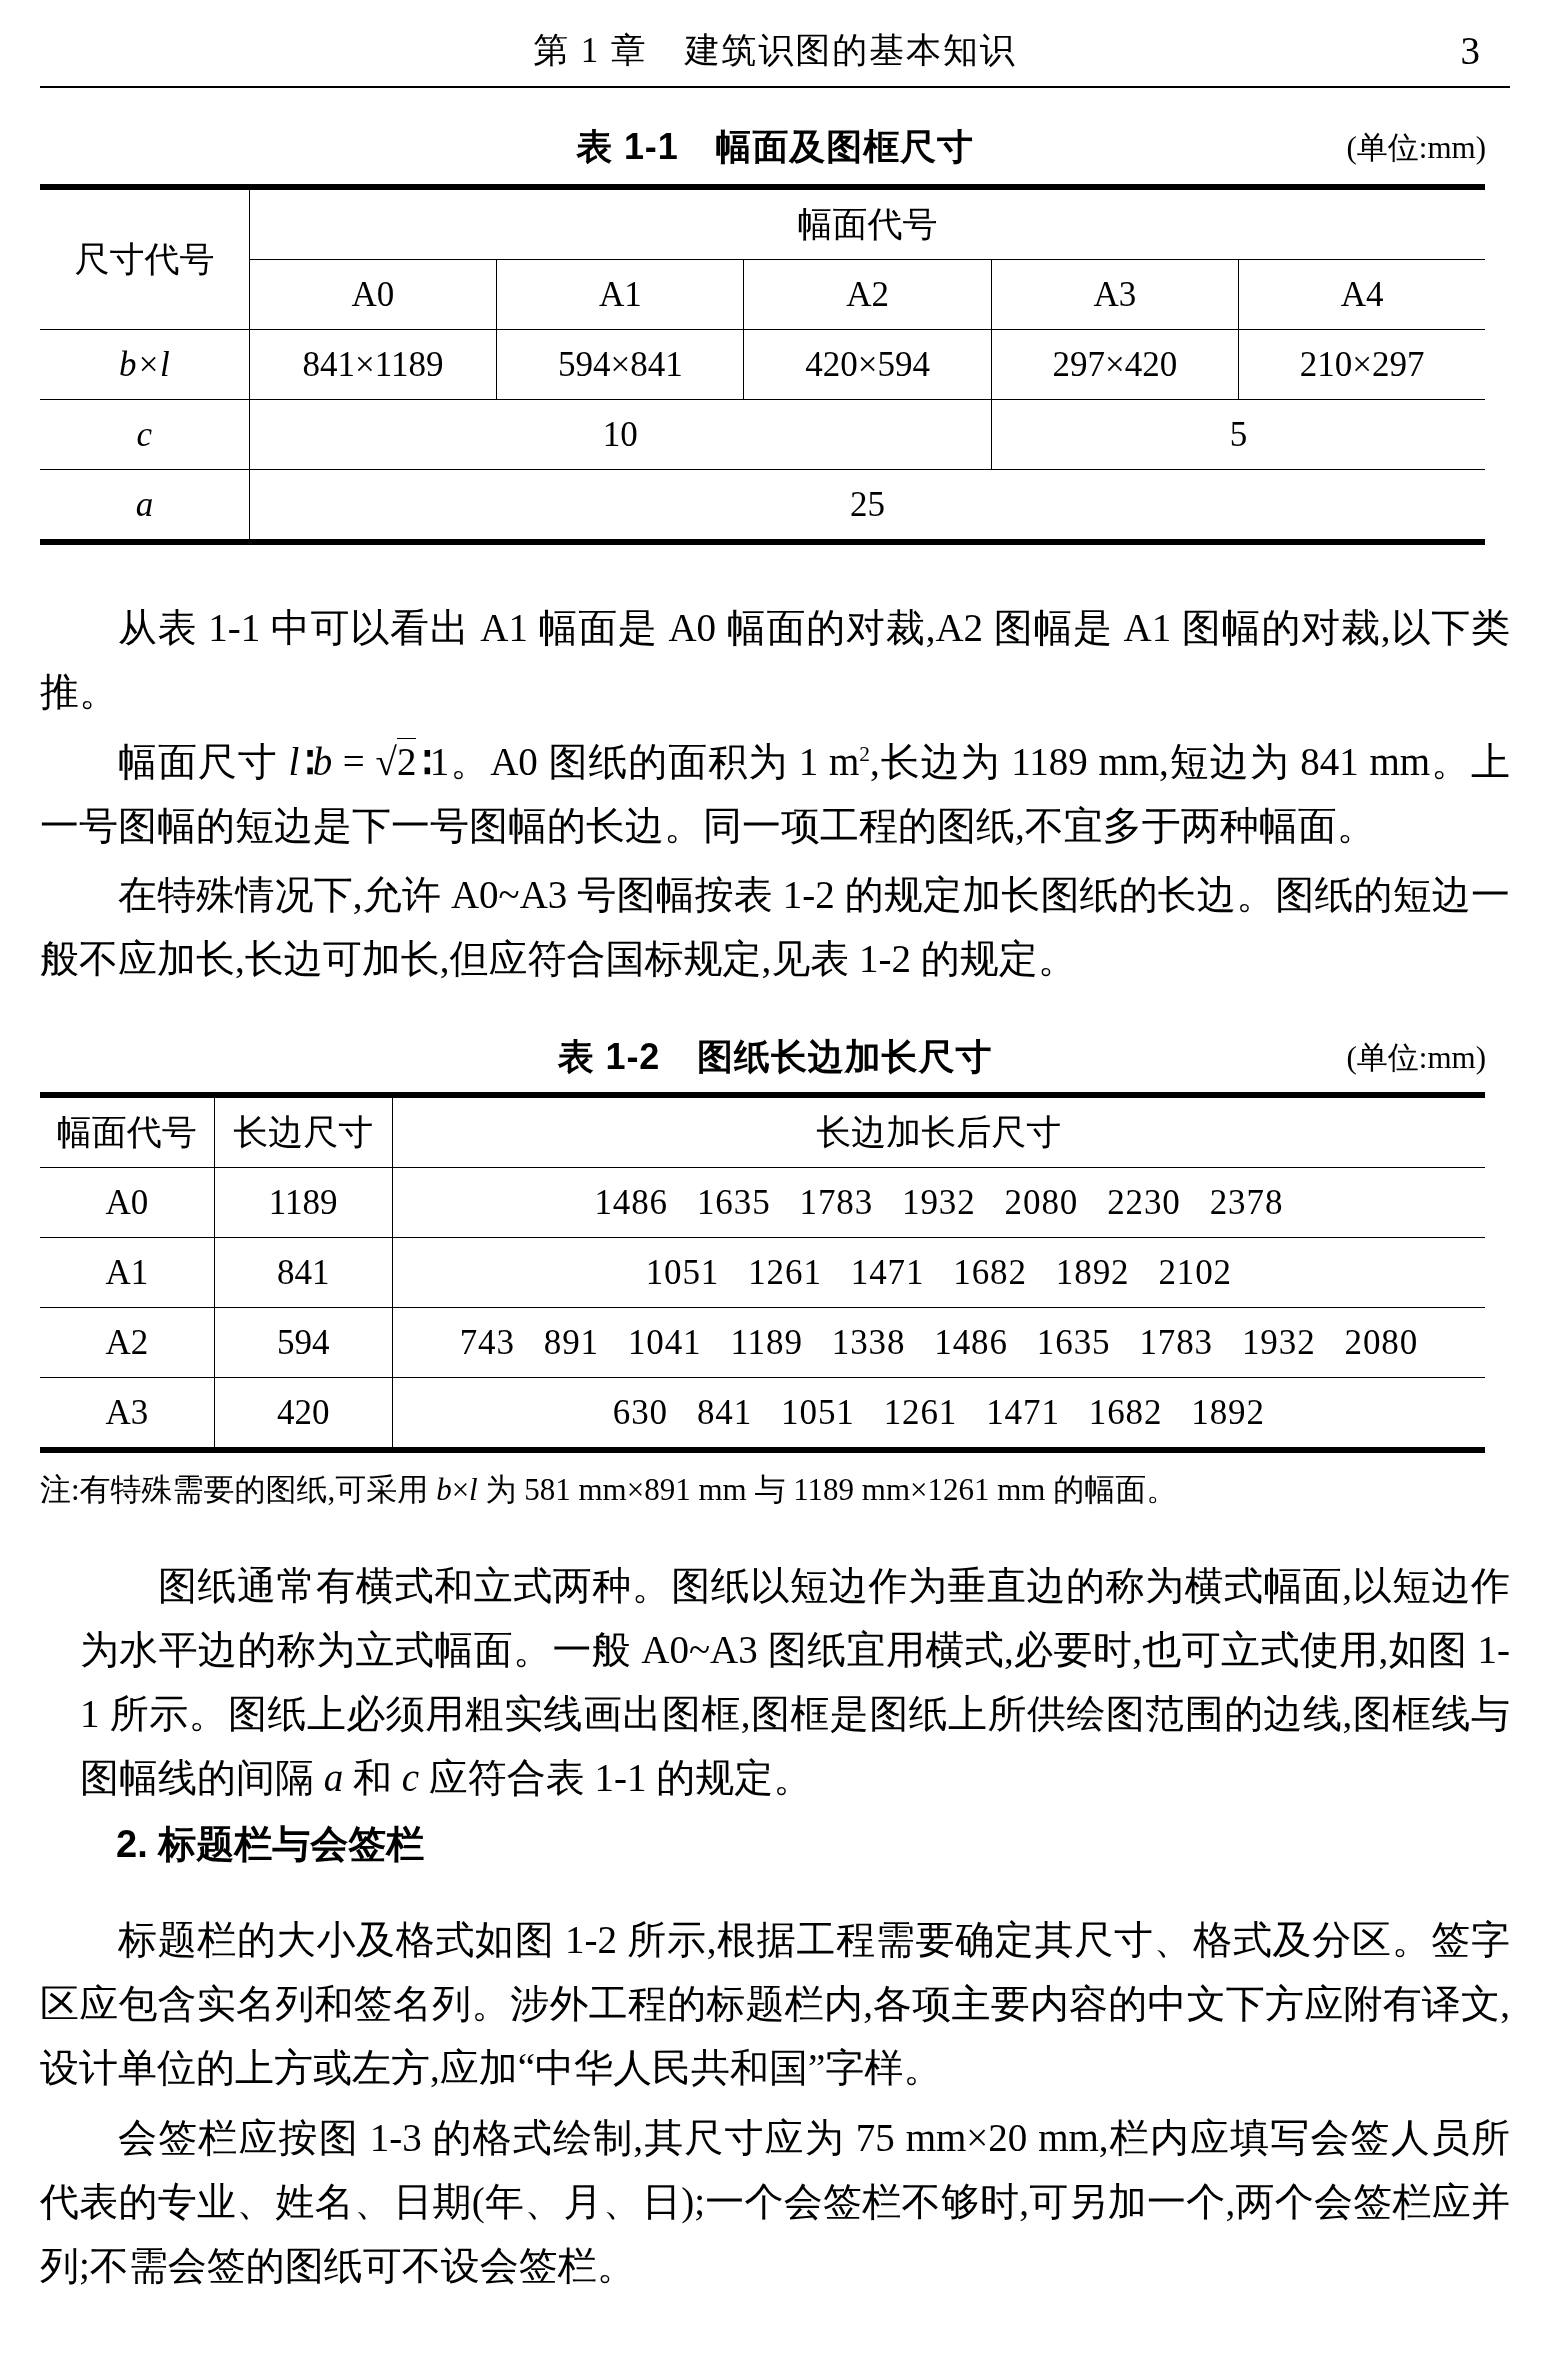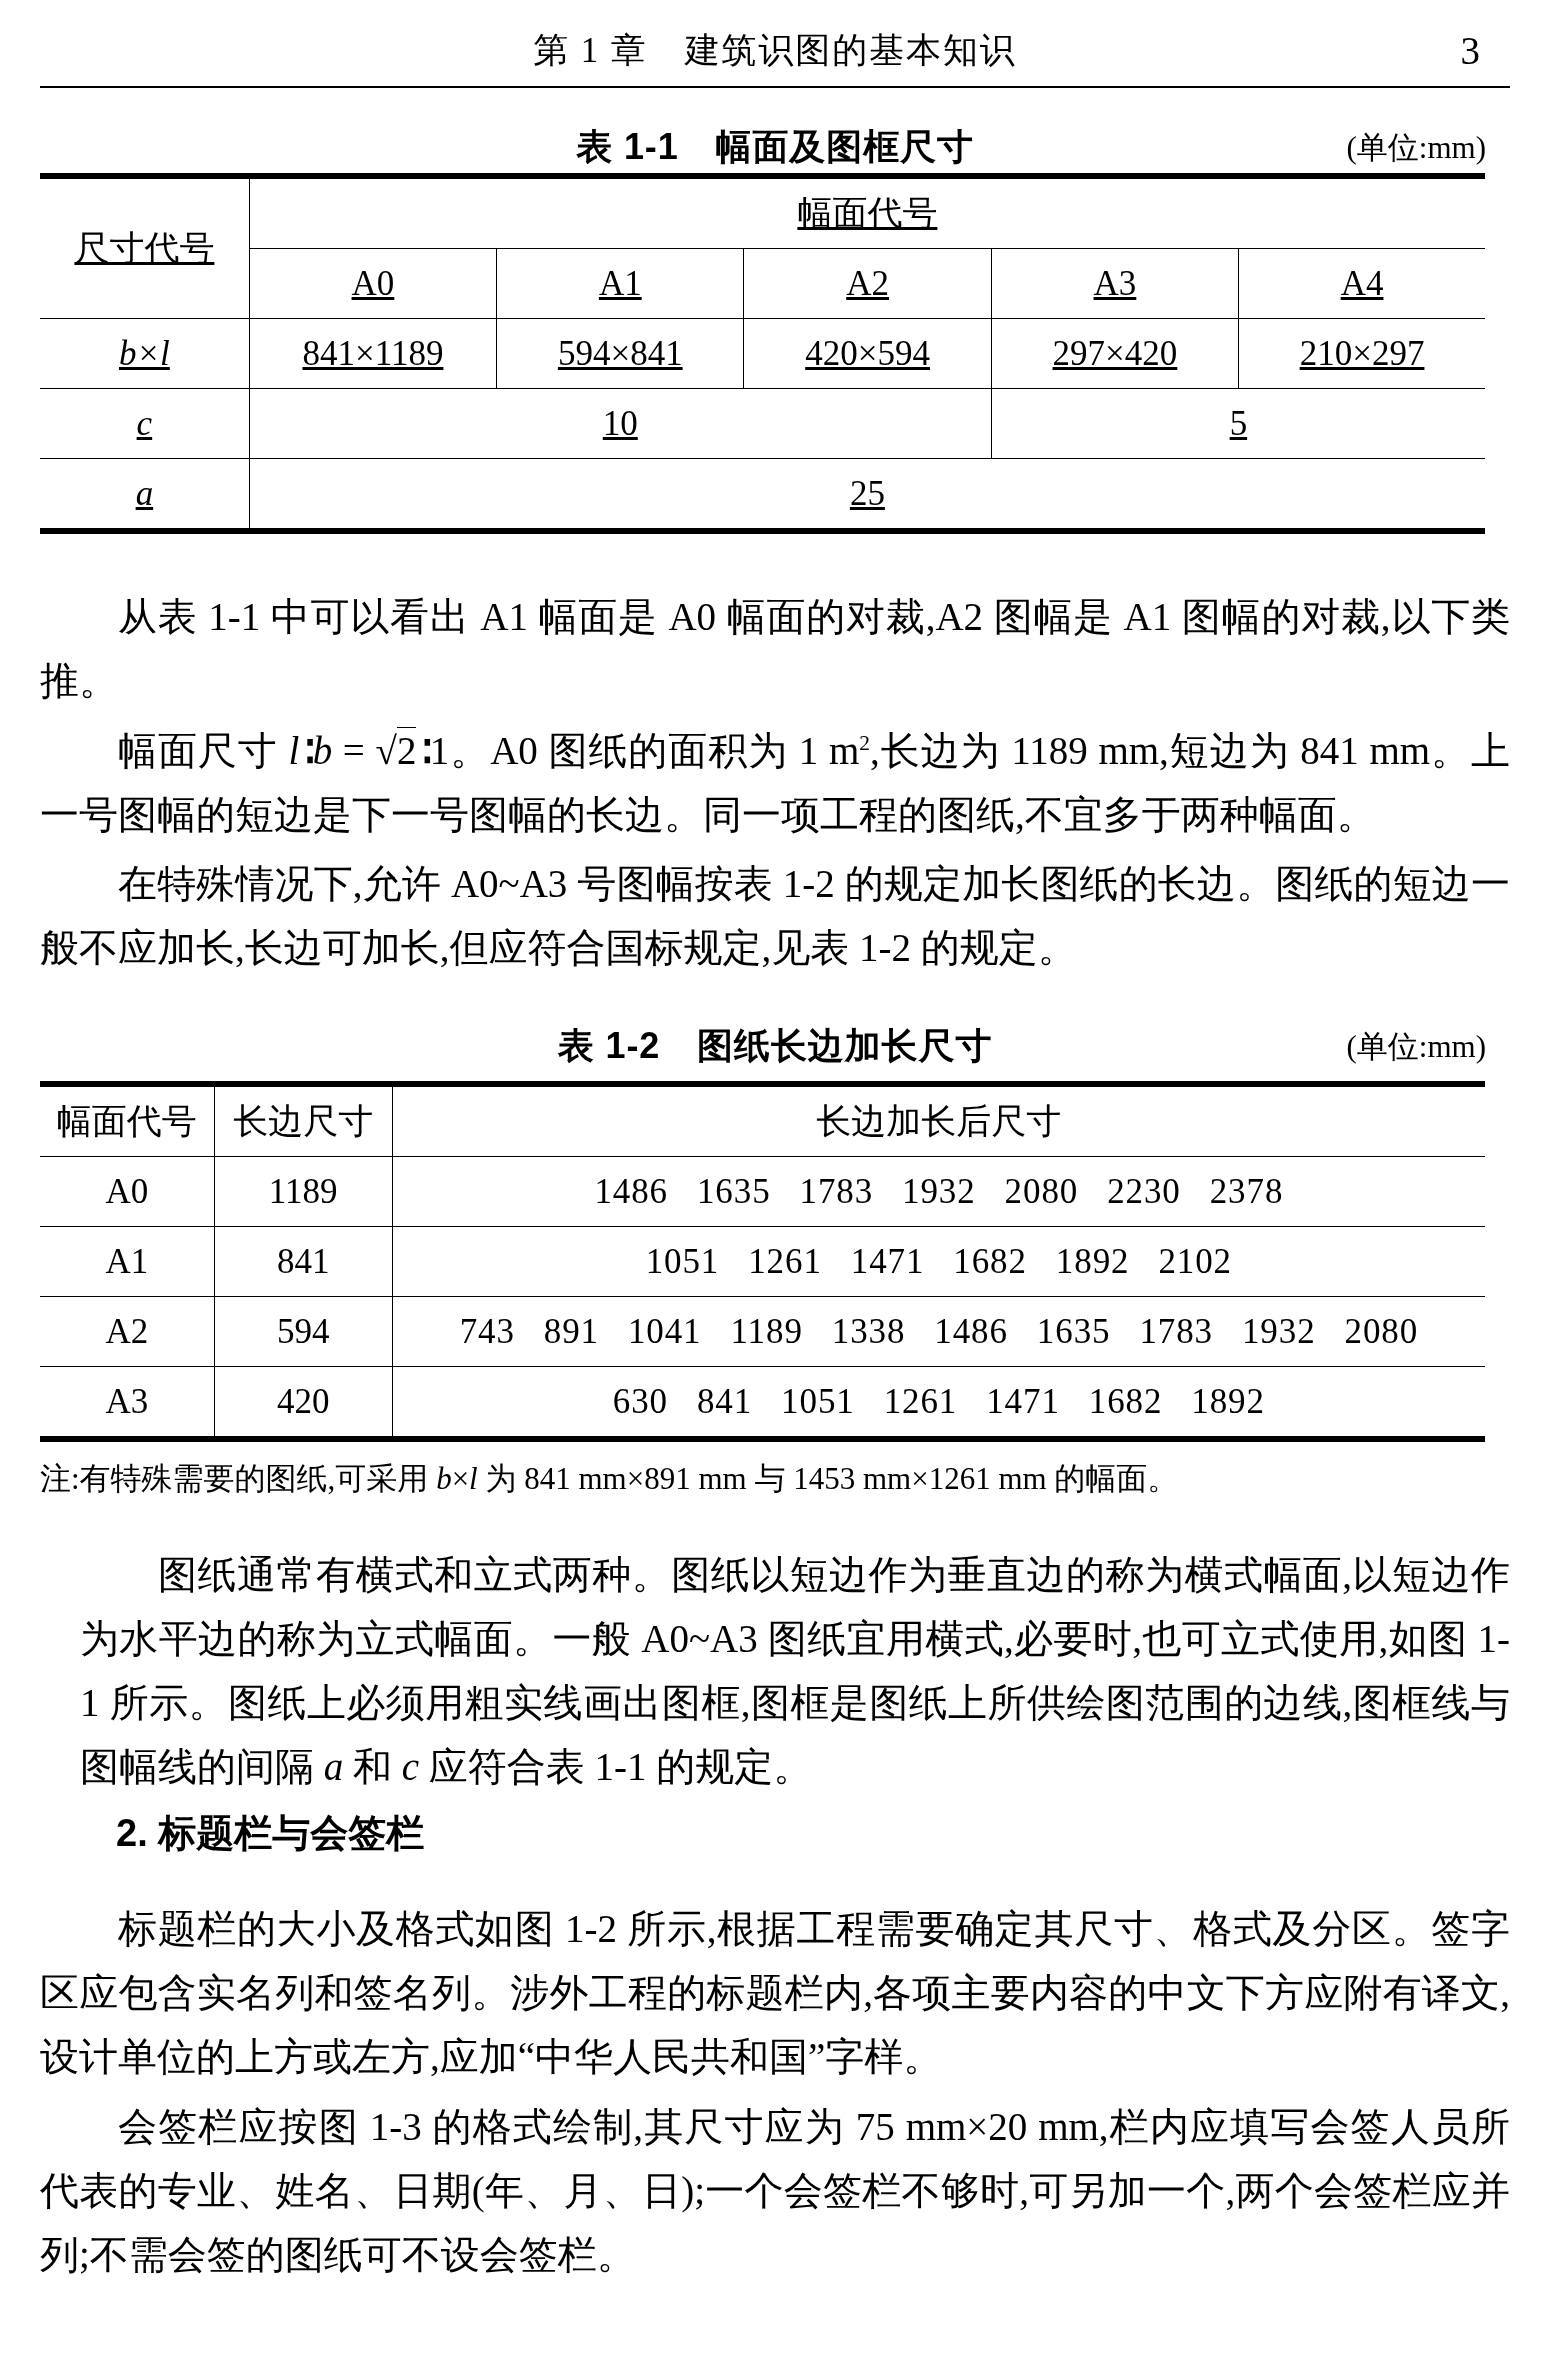--- a/index.html
+++ b/index.html
@@ -39,7 +39,7 @@
     border-top:6.6px solid #000;border-bottom:6.6px solid #000;
     font-size:35px;
   }
-  .t1{margin-top:4px;text-decoration:underline;}
+  .t1{margin-top:15px;}
   .t2{margin-top:13px;}
   table.spec td{
     height:69px;text-align:center;vertical-align:middle;padding:0;

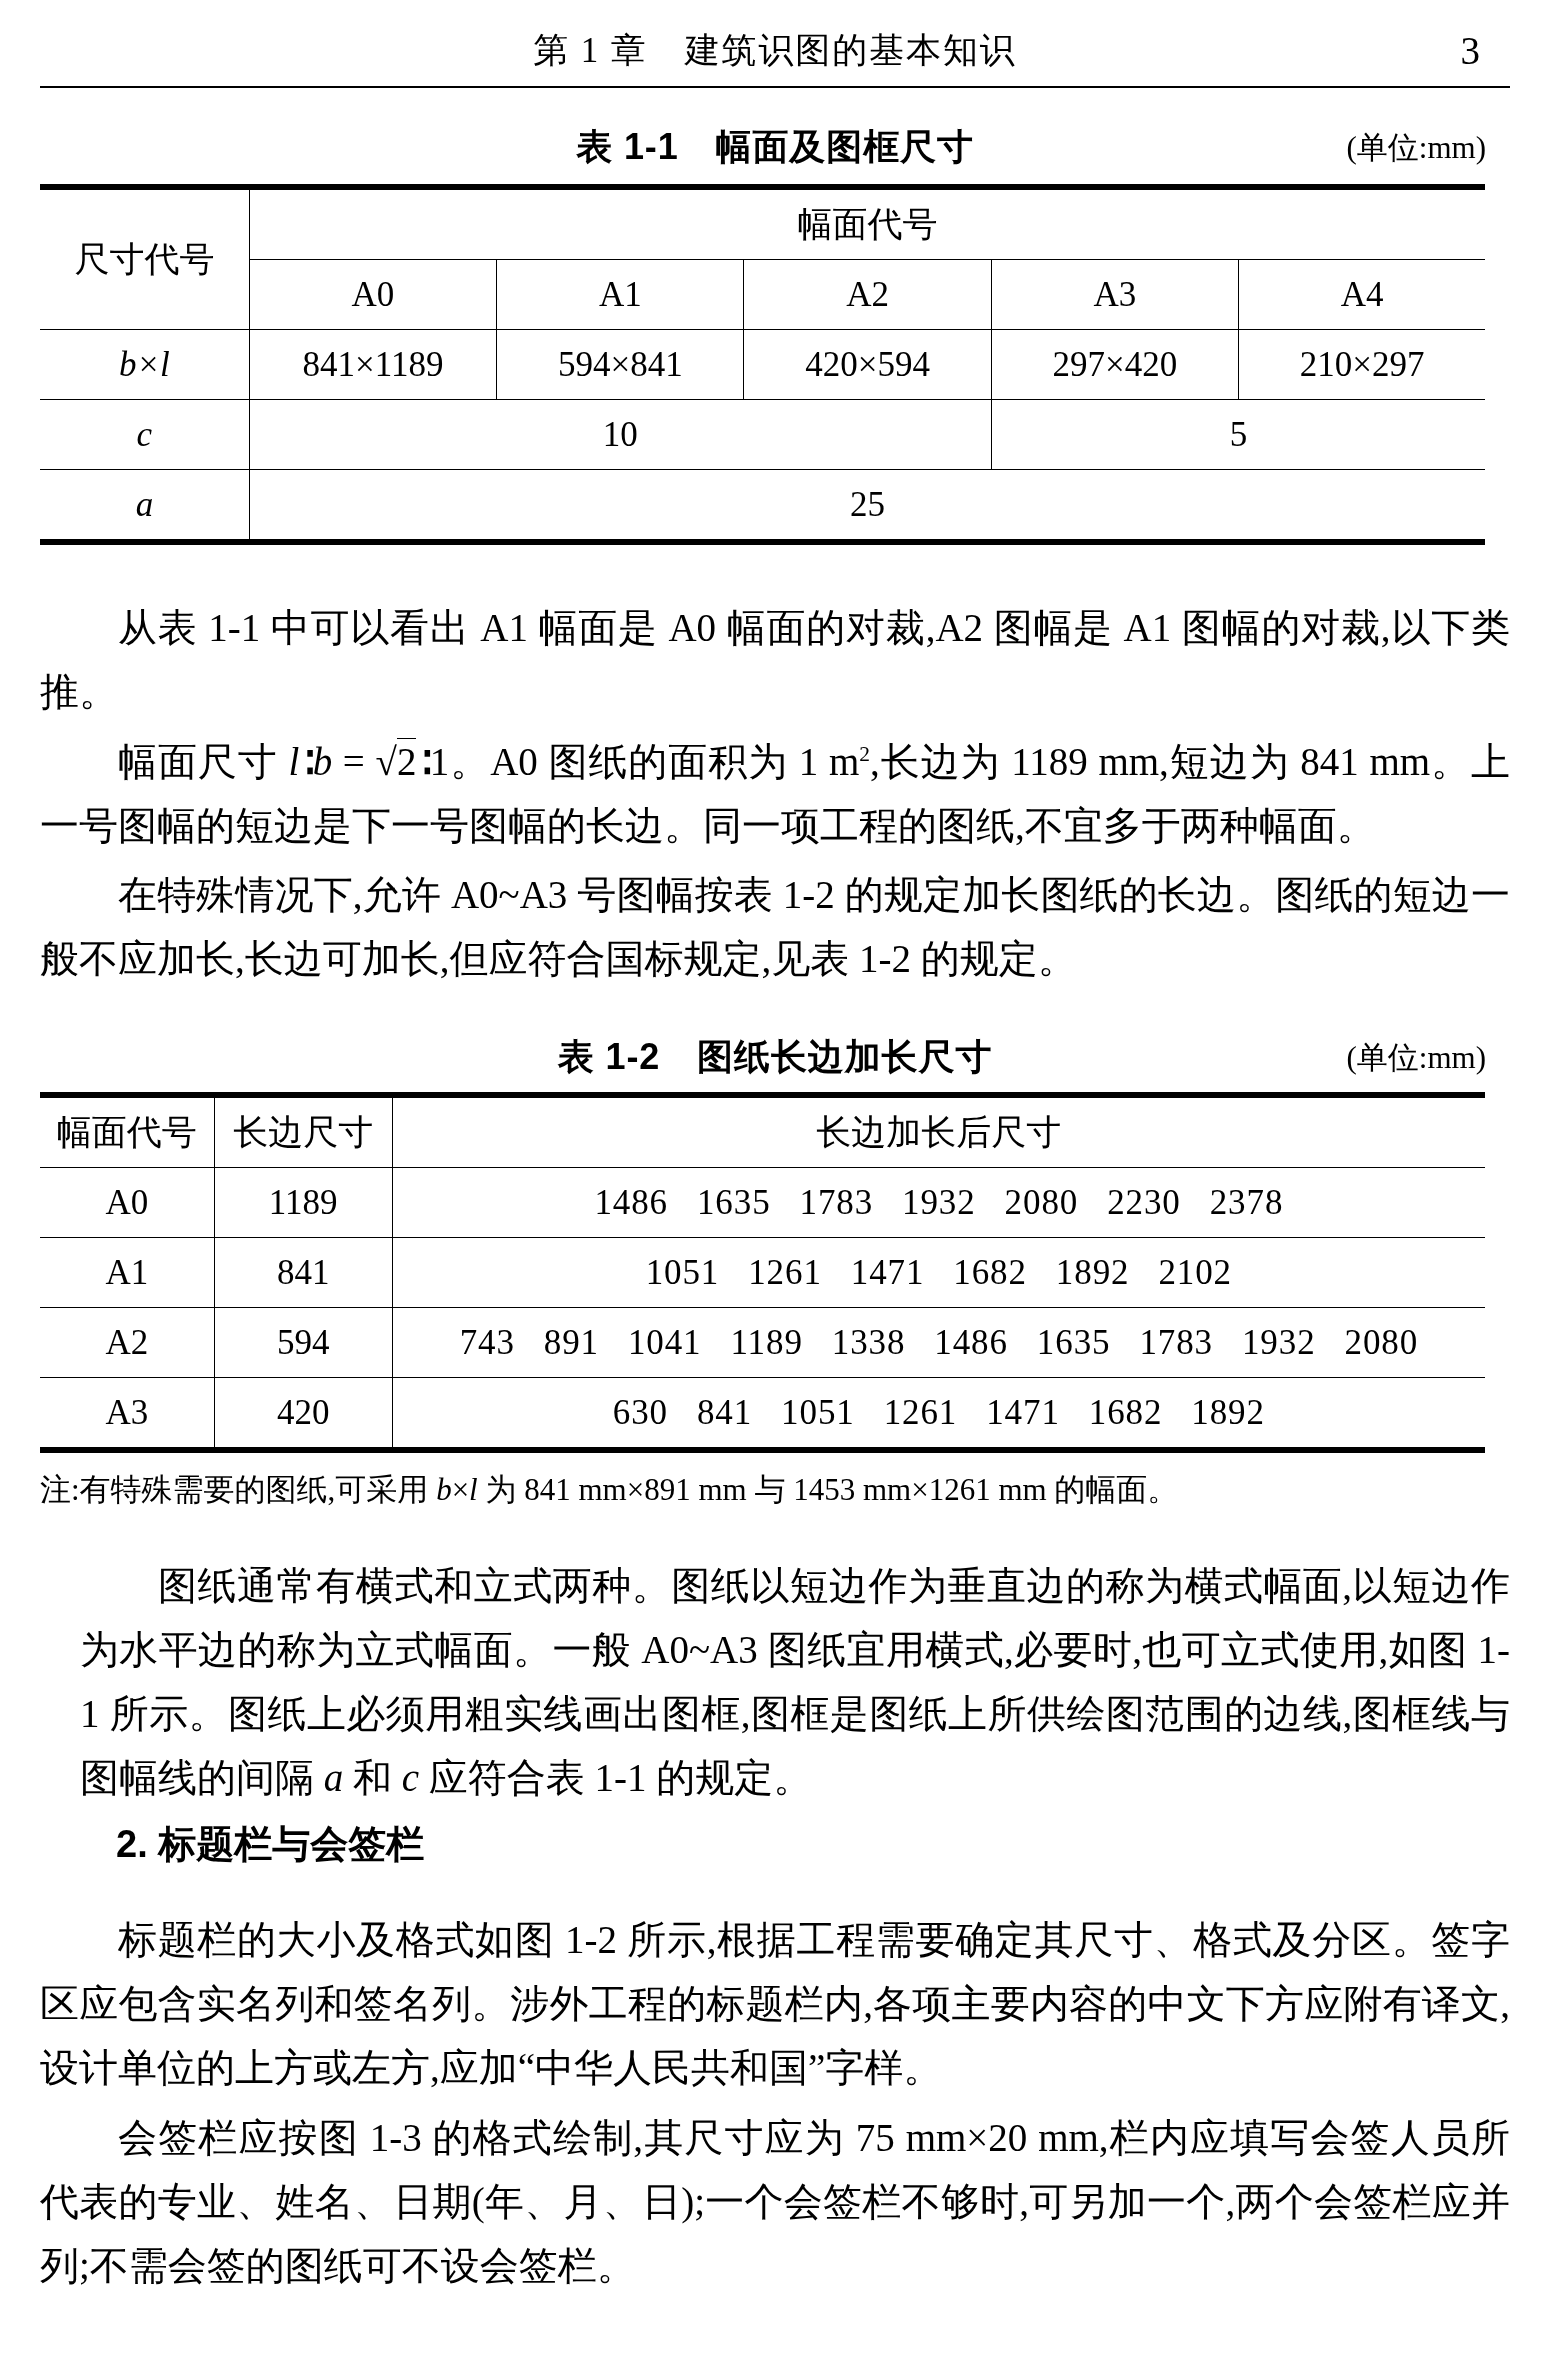--- a/index.html
+++ b/index.html
@@ -173,7 +173,7 @@
     </tbody>
   </table>
 
-  <p class="note"><span>注:有特殊需要的图纸,可采用 </span><span class="seg-var">b</span><span>×</span><span class="seg-var">l</span><span> 为 841 mm×891 mm 与 1453 mm×1261 mm 的幅面。</span></p>
+  <p class="note"><span>注:有特殊需要的图纸,可采用 </span><span class="seg-var">b</span><span>×</span><span class="seg-var">l</span><span> 为 581 mm×891 mm 与 1189 mm×1261 mm 的幅面。</span></p>
 
   <p class="para p-after-note"><span>图纸通常有横式和立式两种。图纸以短边作为垂直边的称为横式幅面,以短边作为水平边的称为立式幅面。一般 A0~A3 图纸宜用横式,必要时,也可立式使用,如图 1-1 所示。图纸上必须用粗实线画出图框,图框是图纸上所供绘图范围的边线,图框线与图幅线的间隔 </span><span class="seg-var">a</span><span> 和 </span><span class="seg-var">c</span><span> 应符合表 1-1 的规定。</span></p>
   <p class="subheading">2. 标题栏与会签栏</p>

